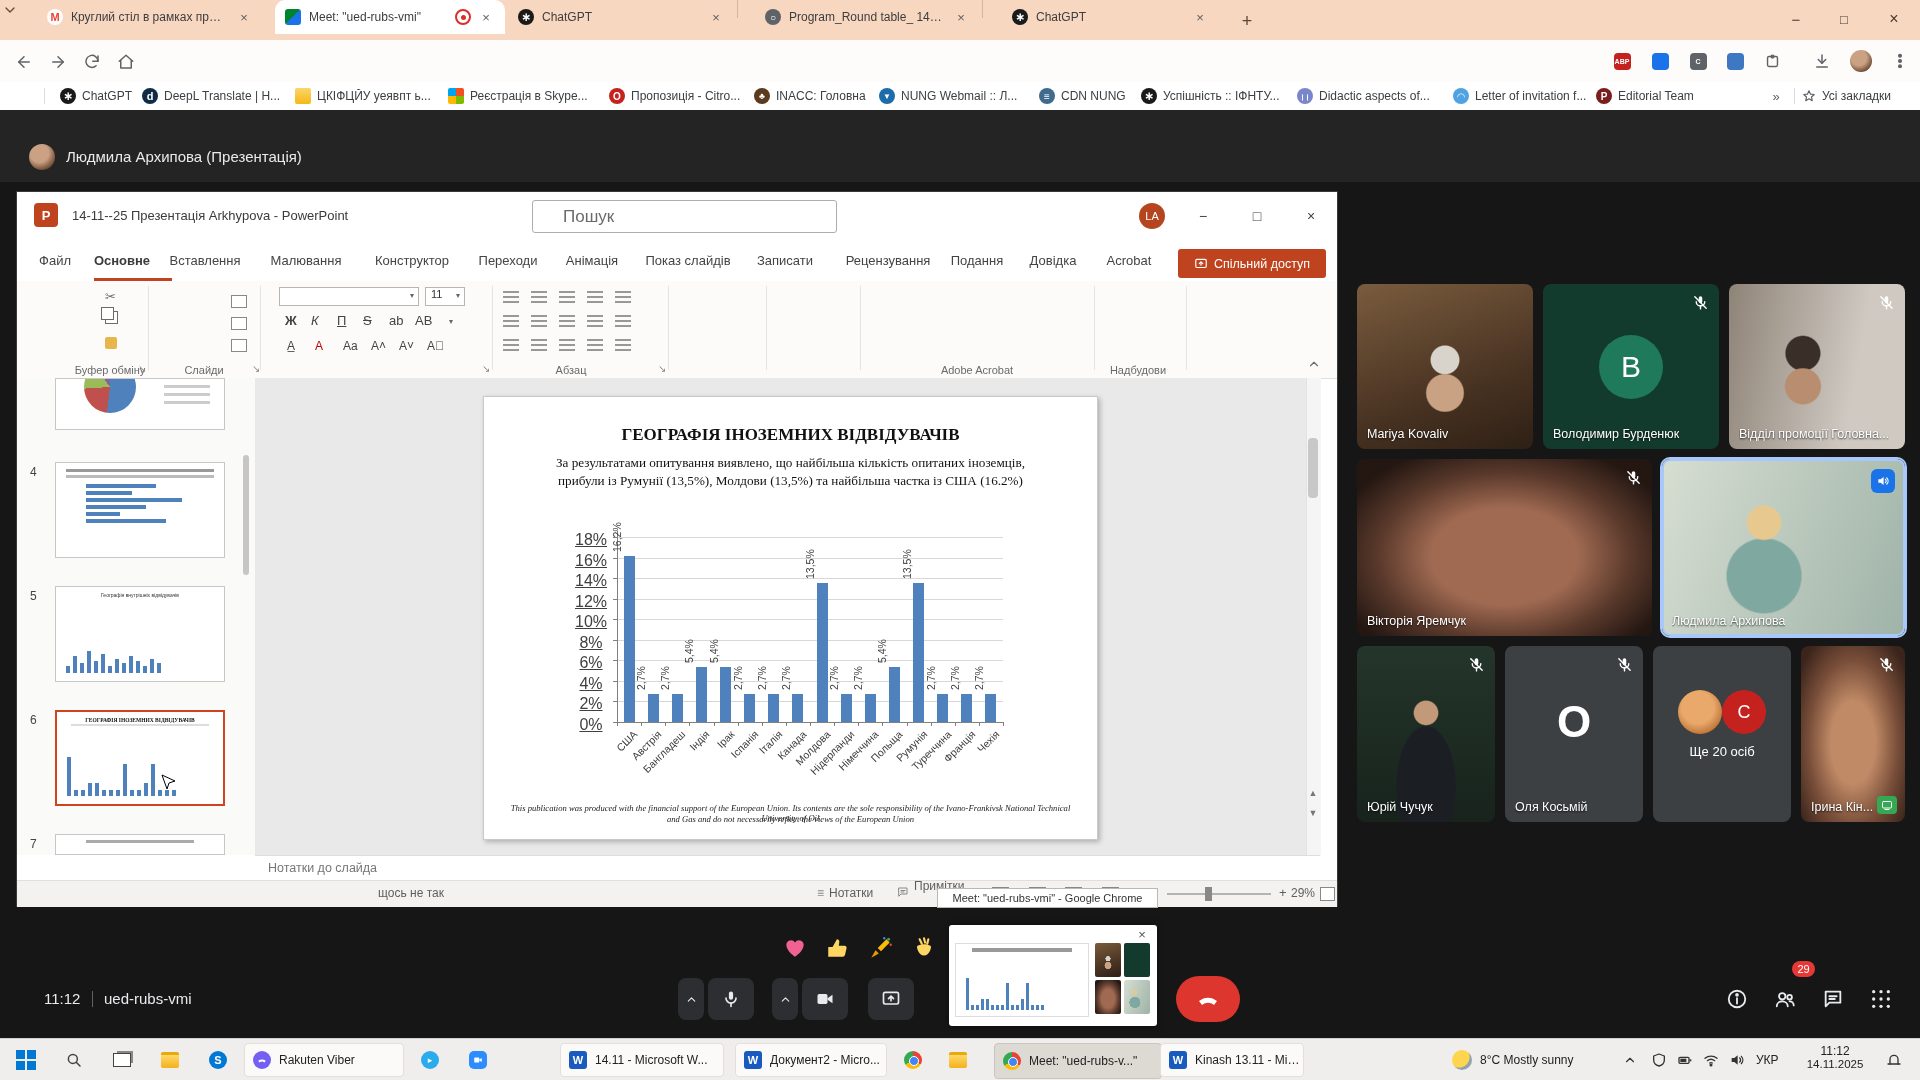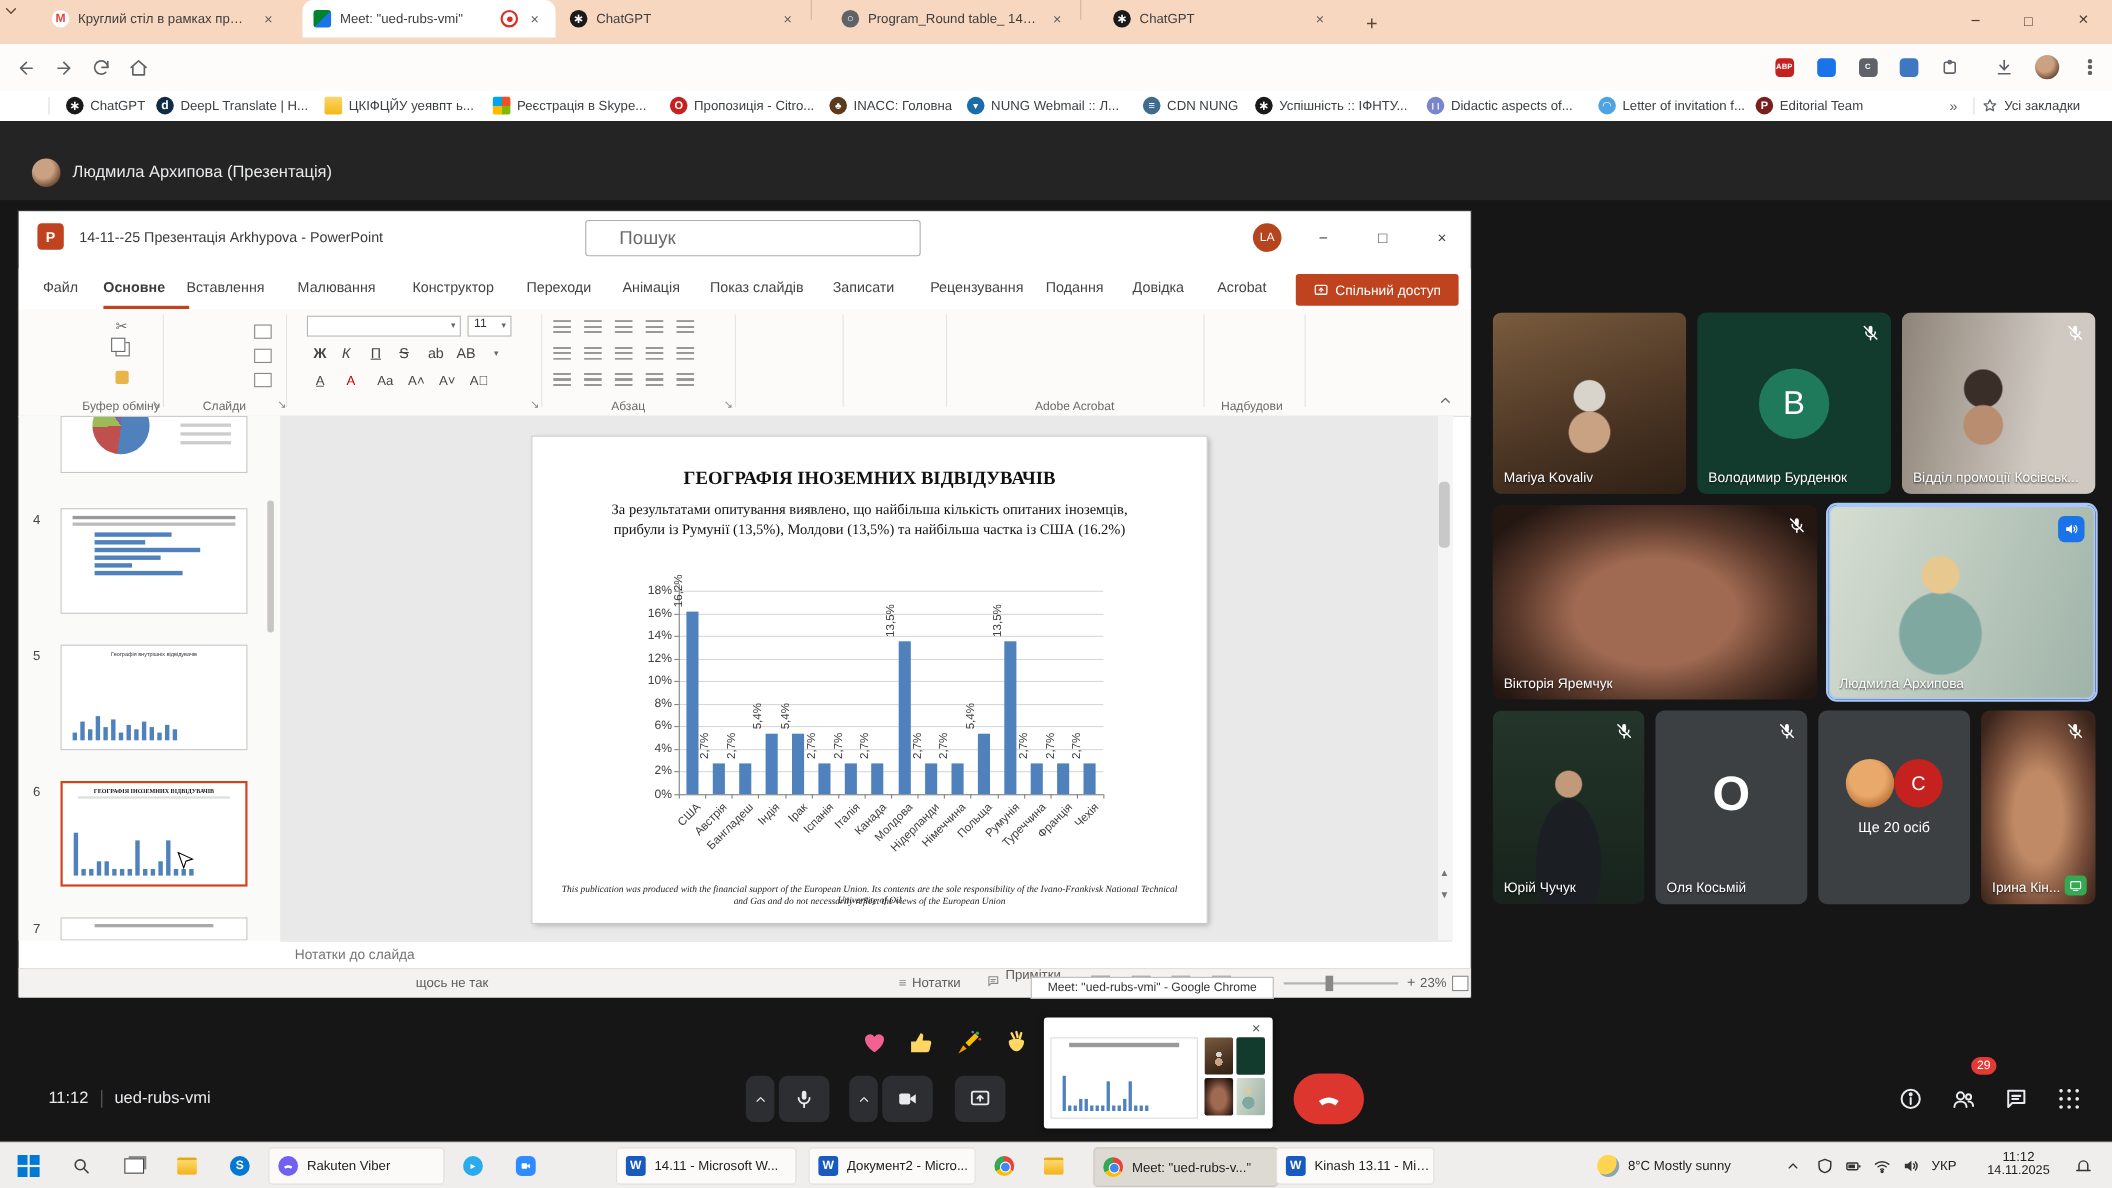--- a/index.html
+++ b/index.html
@@ -786,7 +786,7 @@
         </div>
       </div>
       <div class="tile a v-office" style="left: 1729px; top: 284px; width: 176px; height: 165px;">
-        <div class="tname">Відділ промоції Косівськ...</div>
+        <div class="tname">Відділ промоції Головна...</div>
         <div class="badge" style="right: 10px; top: 10px; left: auto;">
           <svg width="17" height="17" viewBox="0 0 24 24" fill="none" stroke="#fff" stroke-width="2" stroke-linecap="round" stroke-linejoin="round">
             <rect x="9.5" y="3" width="5" height="10" rx="2.5" fill="#fff" stroke="none"></rect>

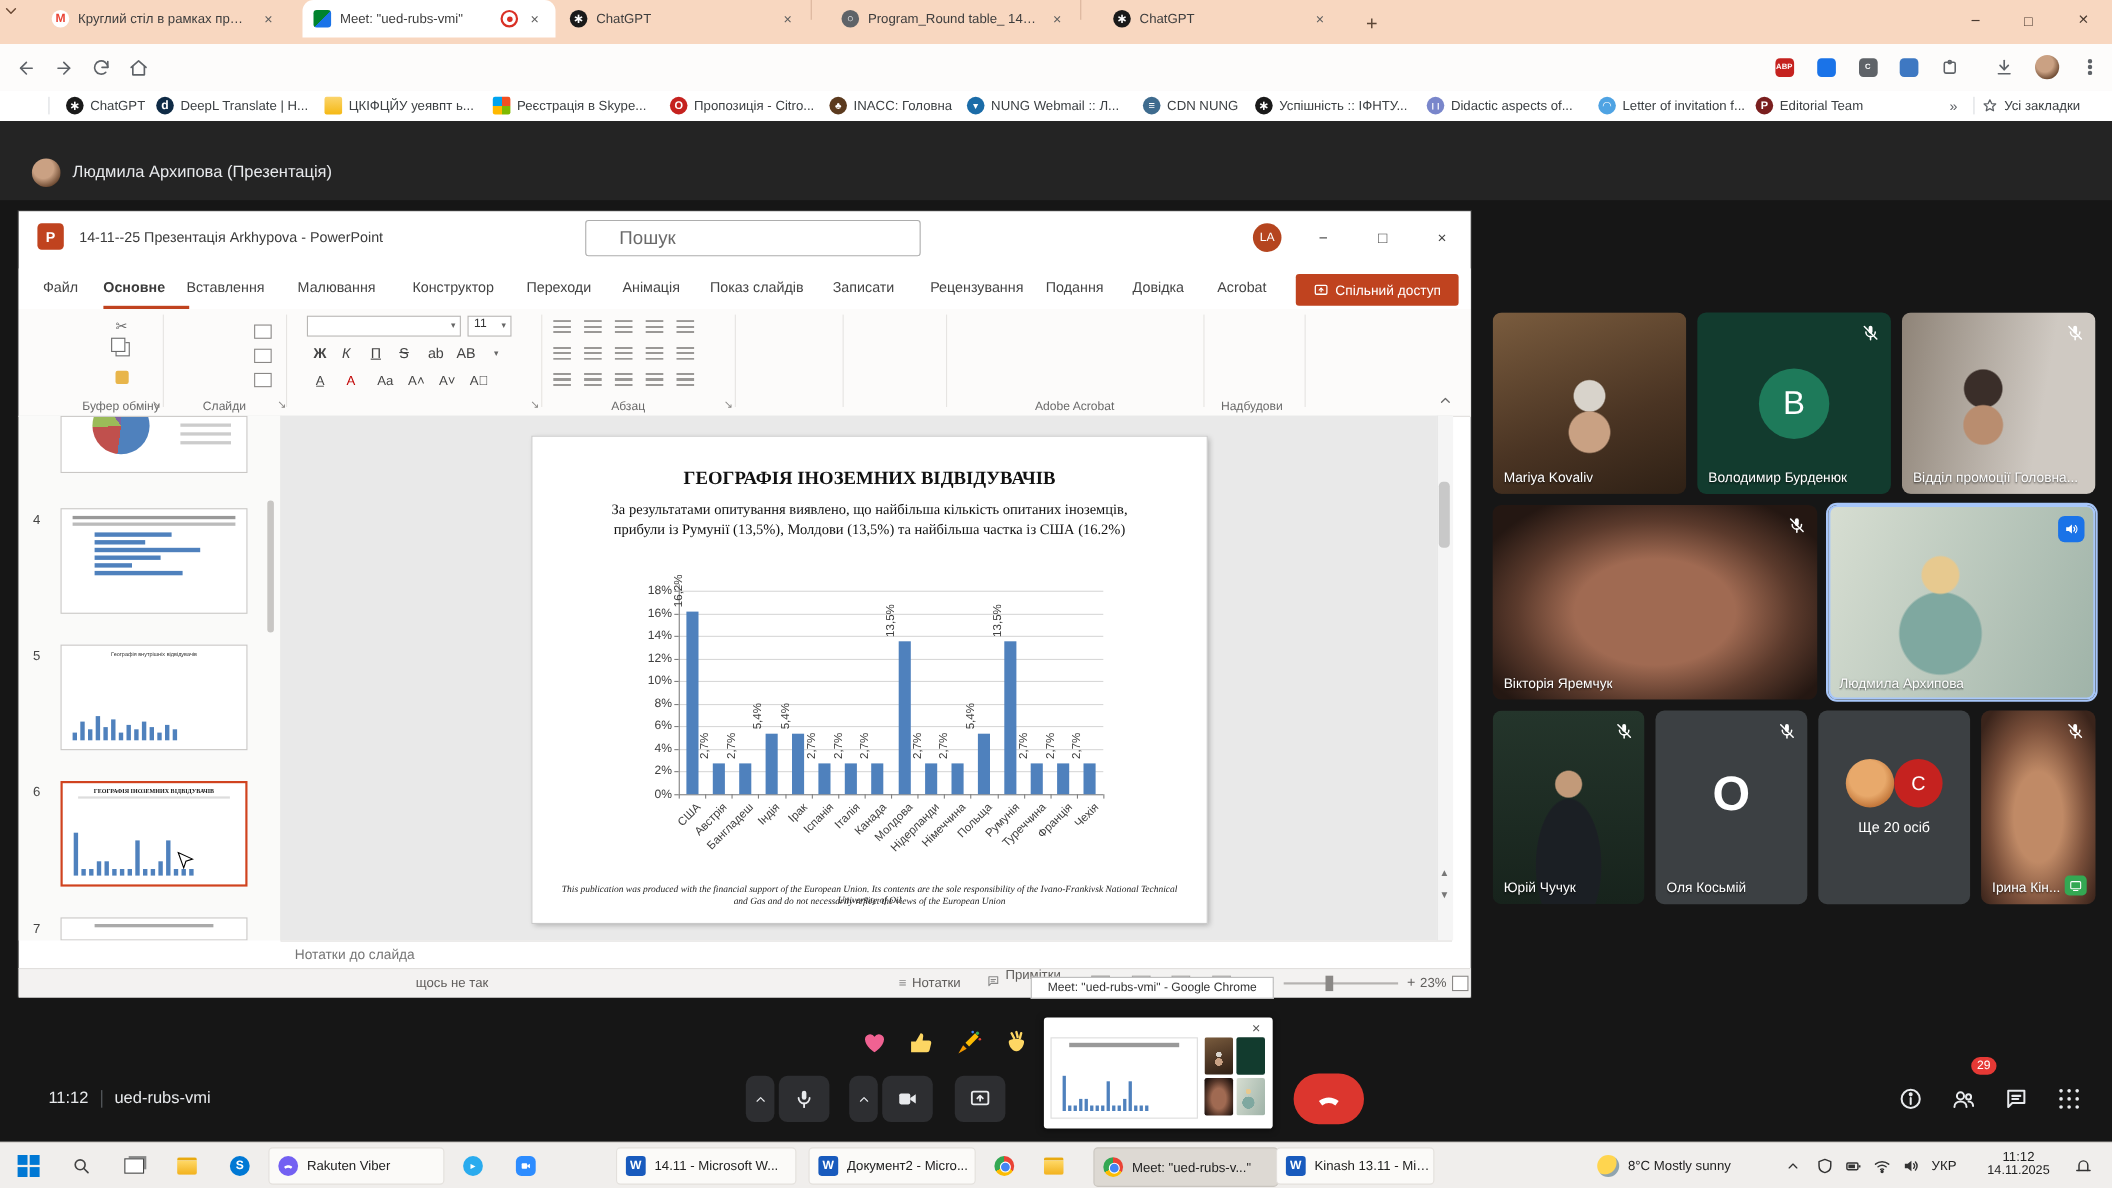--- a/index.html
+++ b/index.html
@@ -60,7 +60,7 @@
   .foot{left:20px;width:573px;text-align:center;font-family:"Liberation Serif",serif;font-style:italic;font-size:8.6px;color:#222;}
   
   .grid{height:1px;background:#D8D8D8;}
-  .ytick{width:40px;text-align:right;font-size:11px;color:#404040;}
+  .ytick{width:40px;text-align:center;font-size:16px;color:#404040;text-decoration:underline;}
   .dlab{font-size:10.5px;color:#404040;line-height:12px;height:12px;transform-origin:0 100%;transform:rotate(-90deg);white-space:nowrap;}
   .clab{width:150px;text-align:right;font-size:10.5px;color:#404040;line-height:12px;height:12px;transform-origin:100% 0;transform:rotate(-45deg);white-space:nowrap;}
   #notesrow{left:255px;top:855px;width:1065px;height:25px;background:#FFFFFF;border-top:1px solid #E0DEDC;}

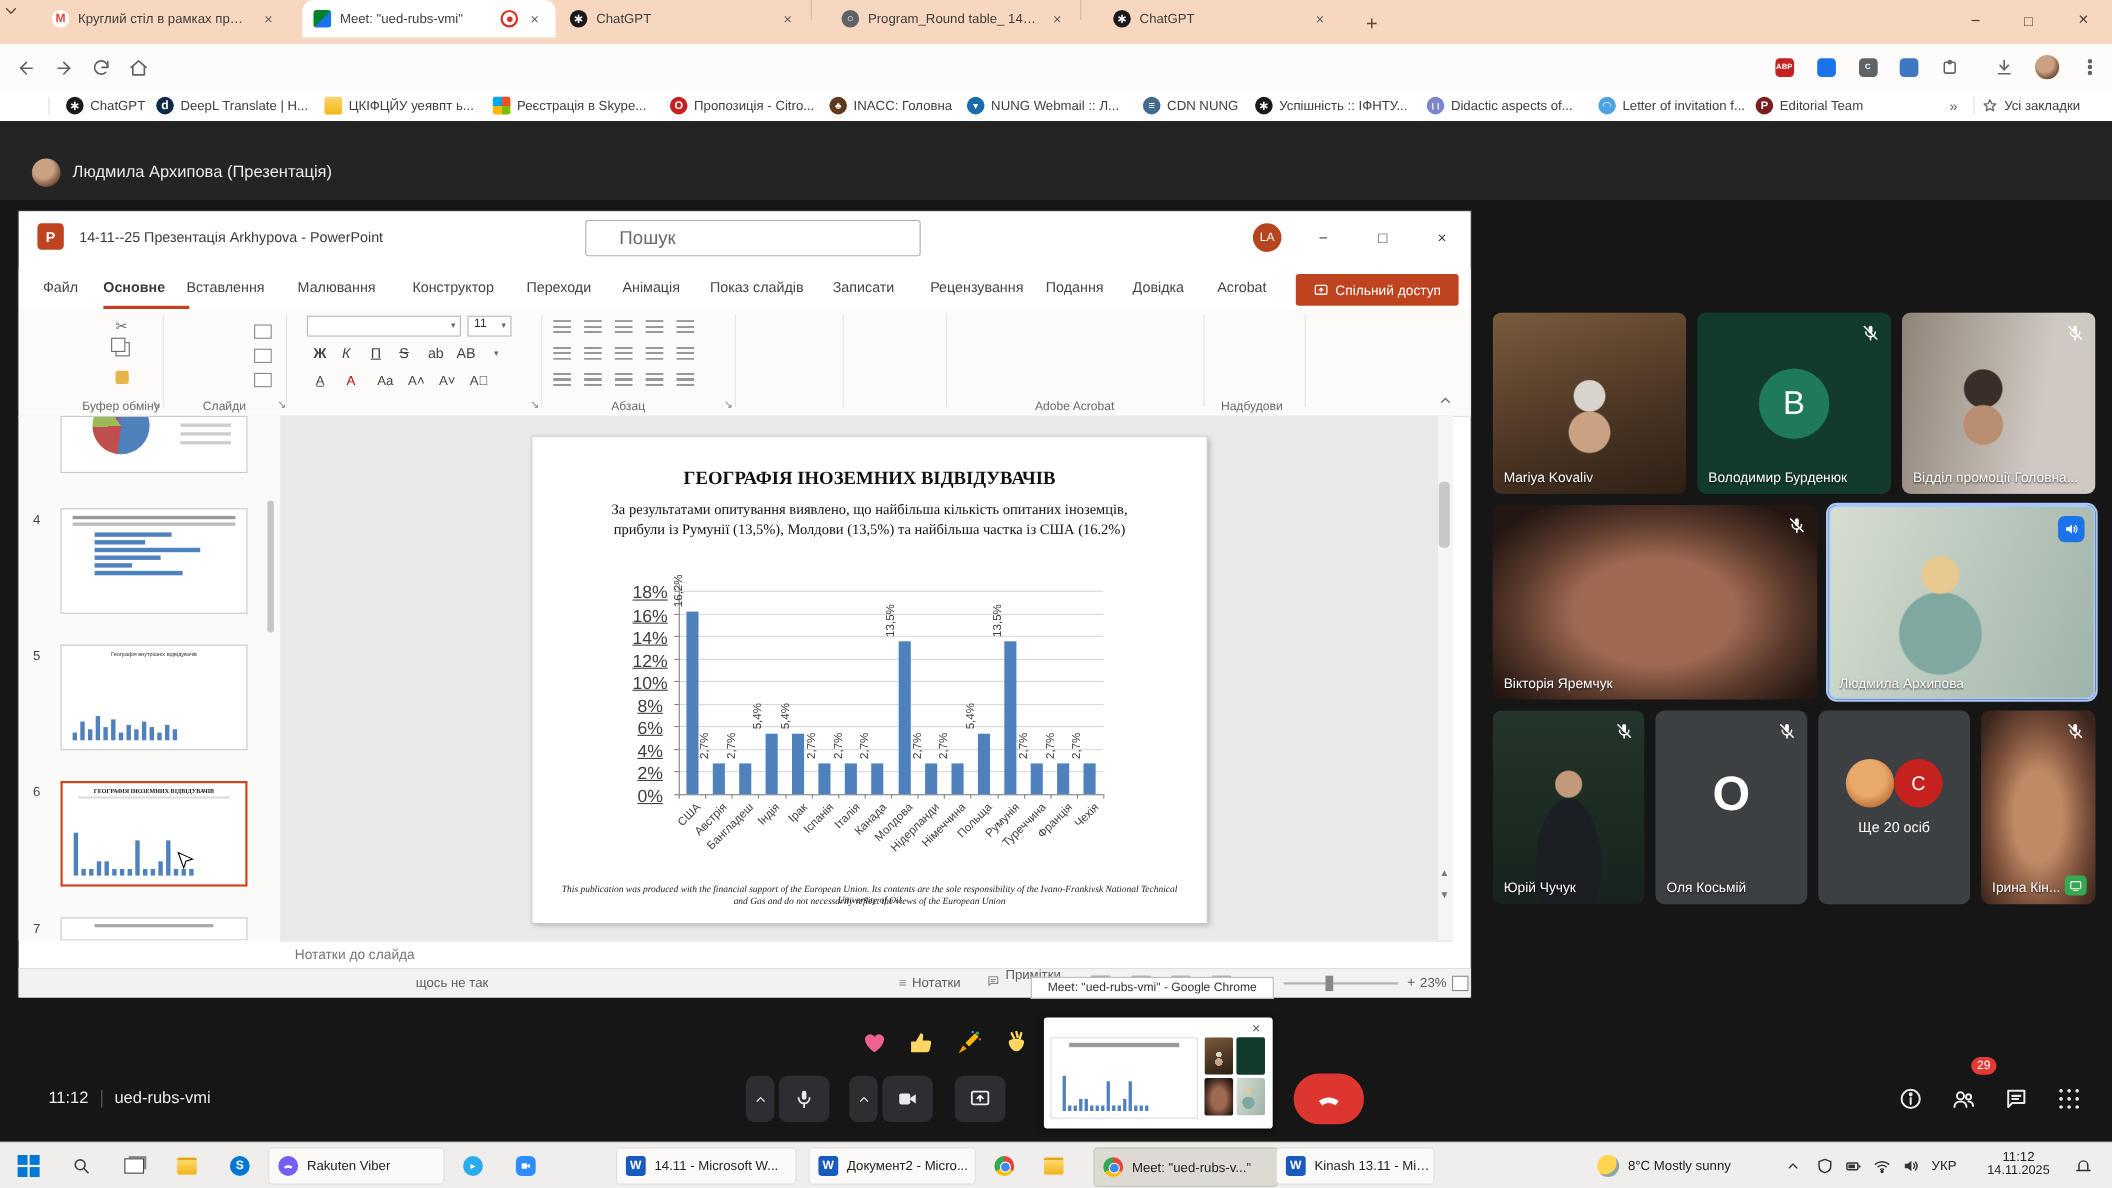--- a/index.html
+++ b/index.html
@@ -625,7 +625,7 @@
       <div class="a" style="left: 1150px; top: 12px; width: 104px; height: 2px; background: rgb(181, 179, 177);"></div>
       <div class="a" style="left: 1188px; top: 6px; width: 7px; height: 14px; background: rgb(138, 136, 134);"></div>
       <div class="a" style="left: 1262px; top: 4px; font-size: 13px; color: rgb(96, 94, 92);">+</div>
-      <div class="stx a" style="left: 1274px; top: 5px;">23%</div>
+      <div class="stx a" style="left: 1274px; top: 5px;">29%</div>
       <div class="a" style="left: 1303px; top: 6px; width: 13px; height: 12px; border: 1.5px solid rgb(138, 136, 134); background: rgb(255, 255, 255);"></div>
     </div>
 

